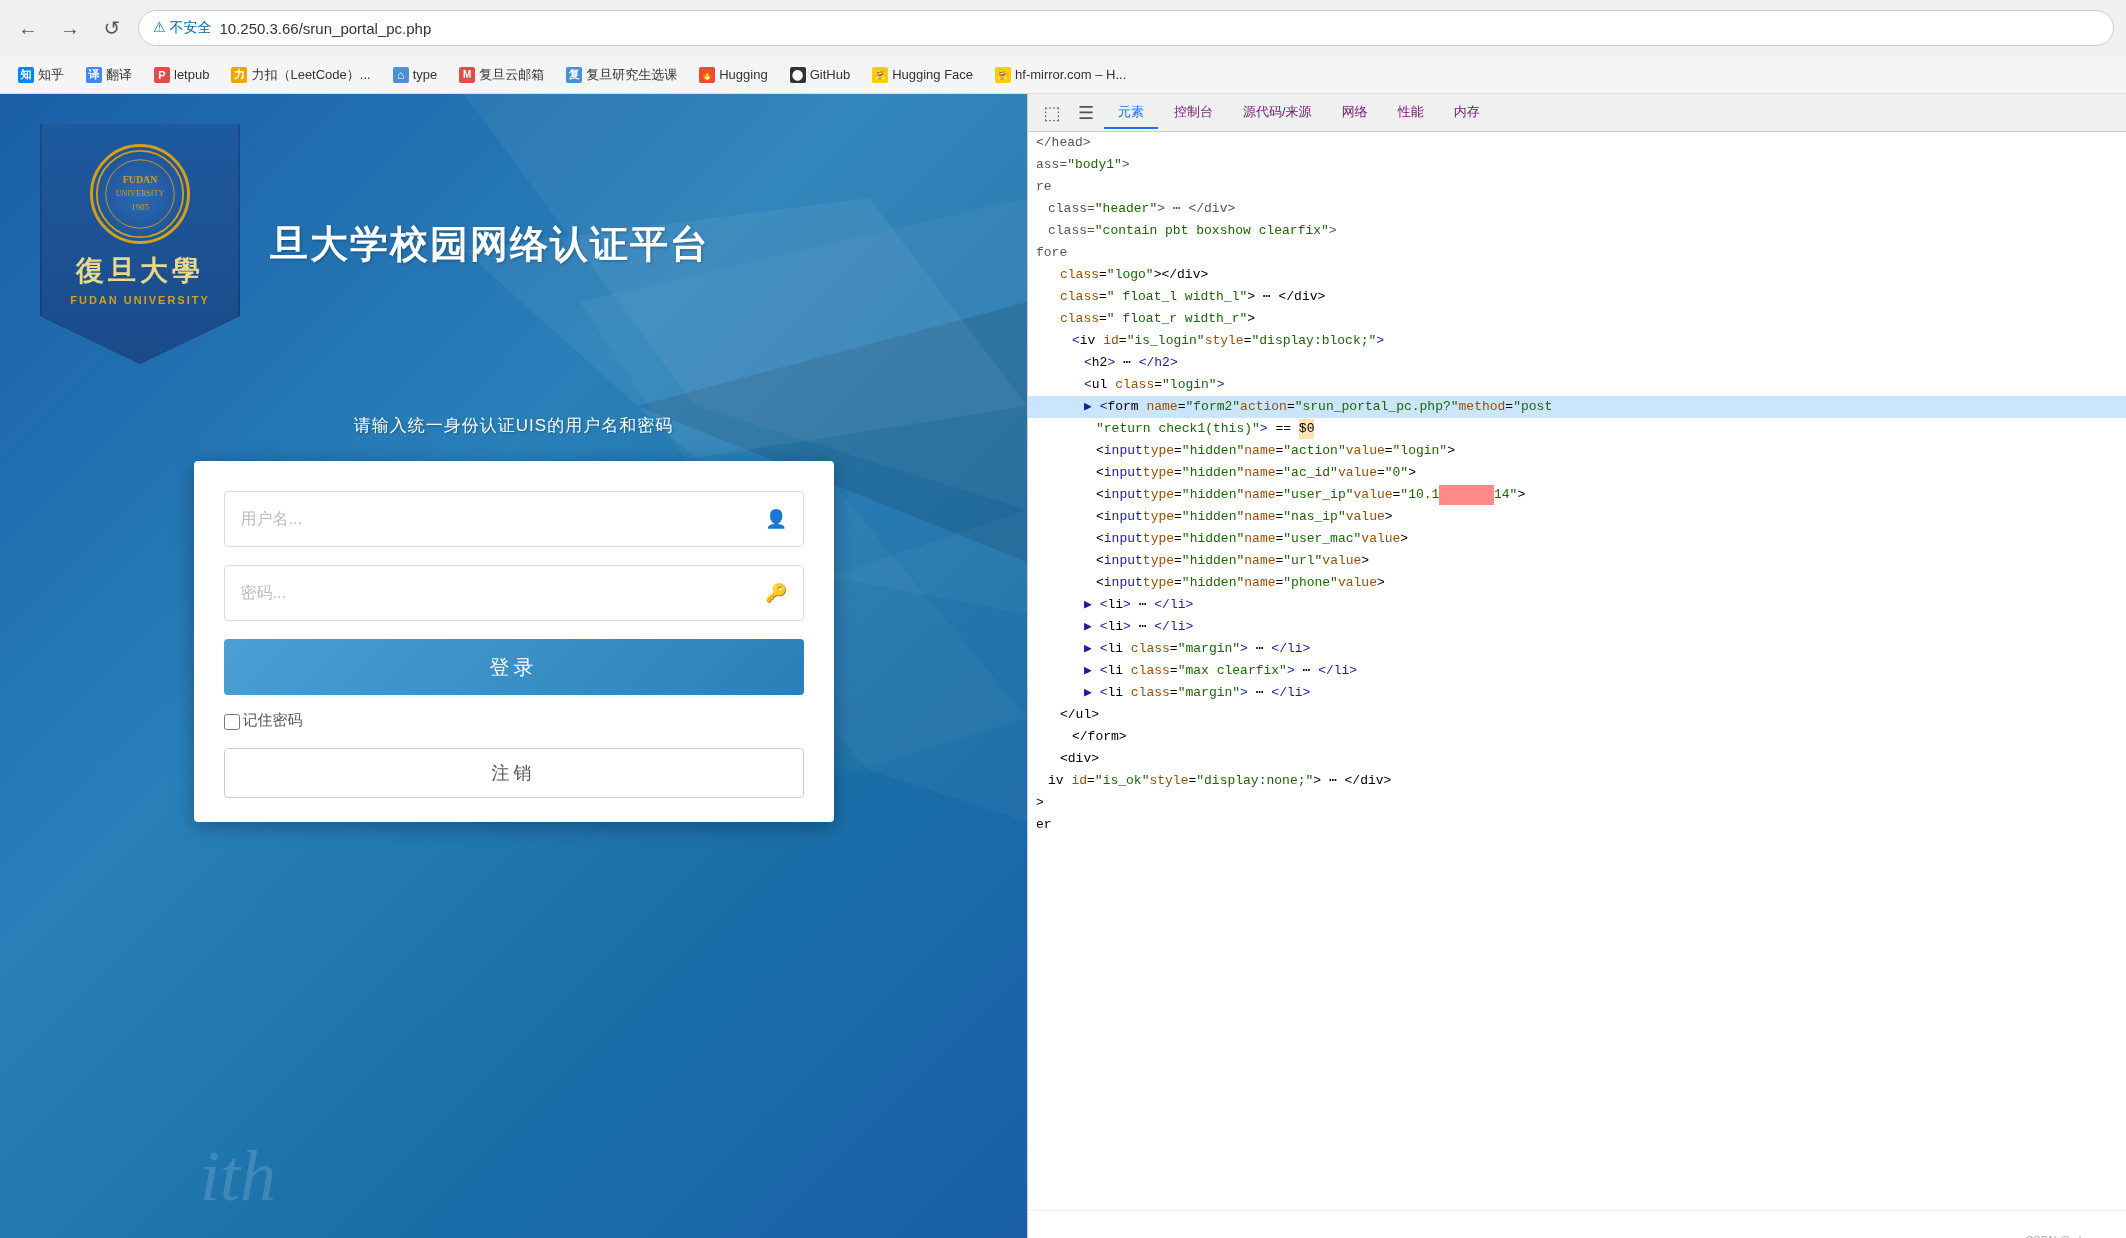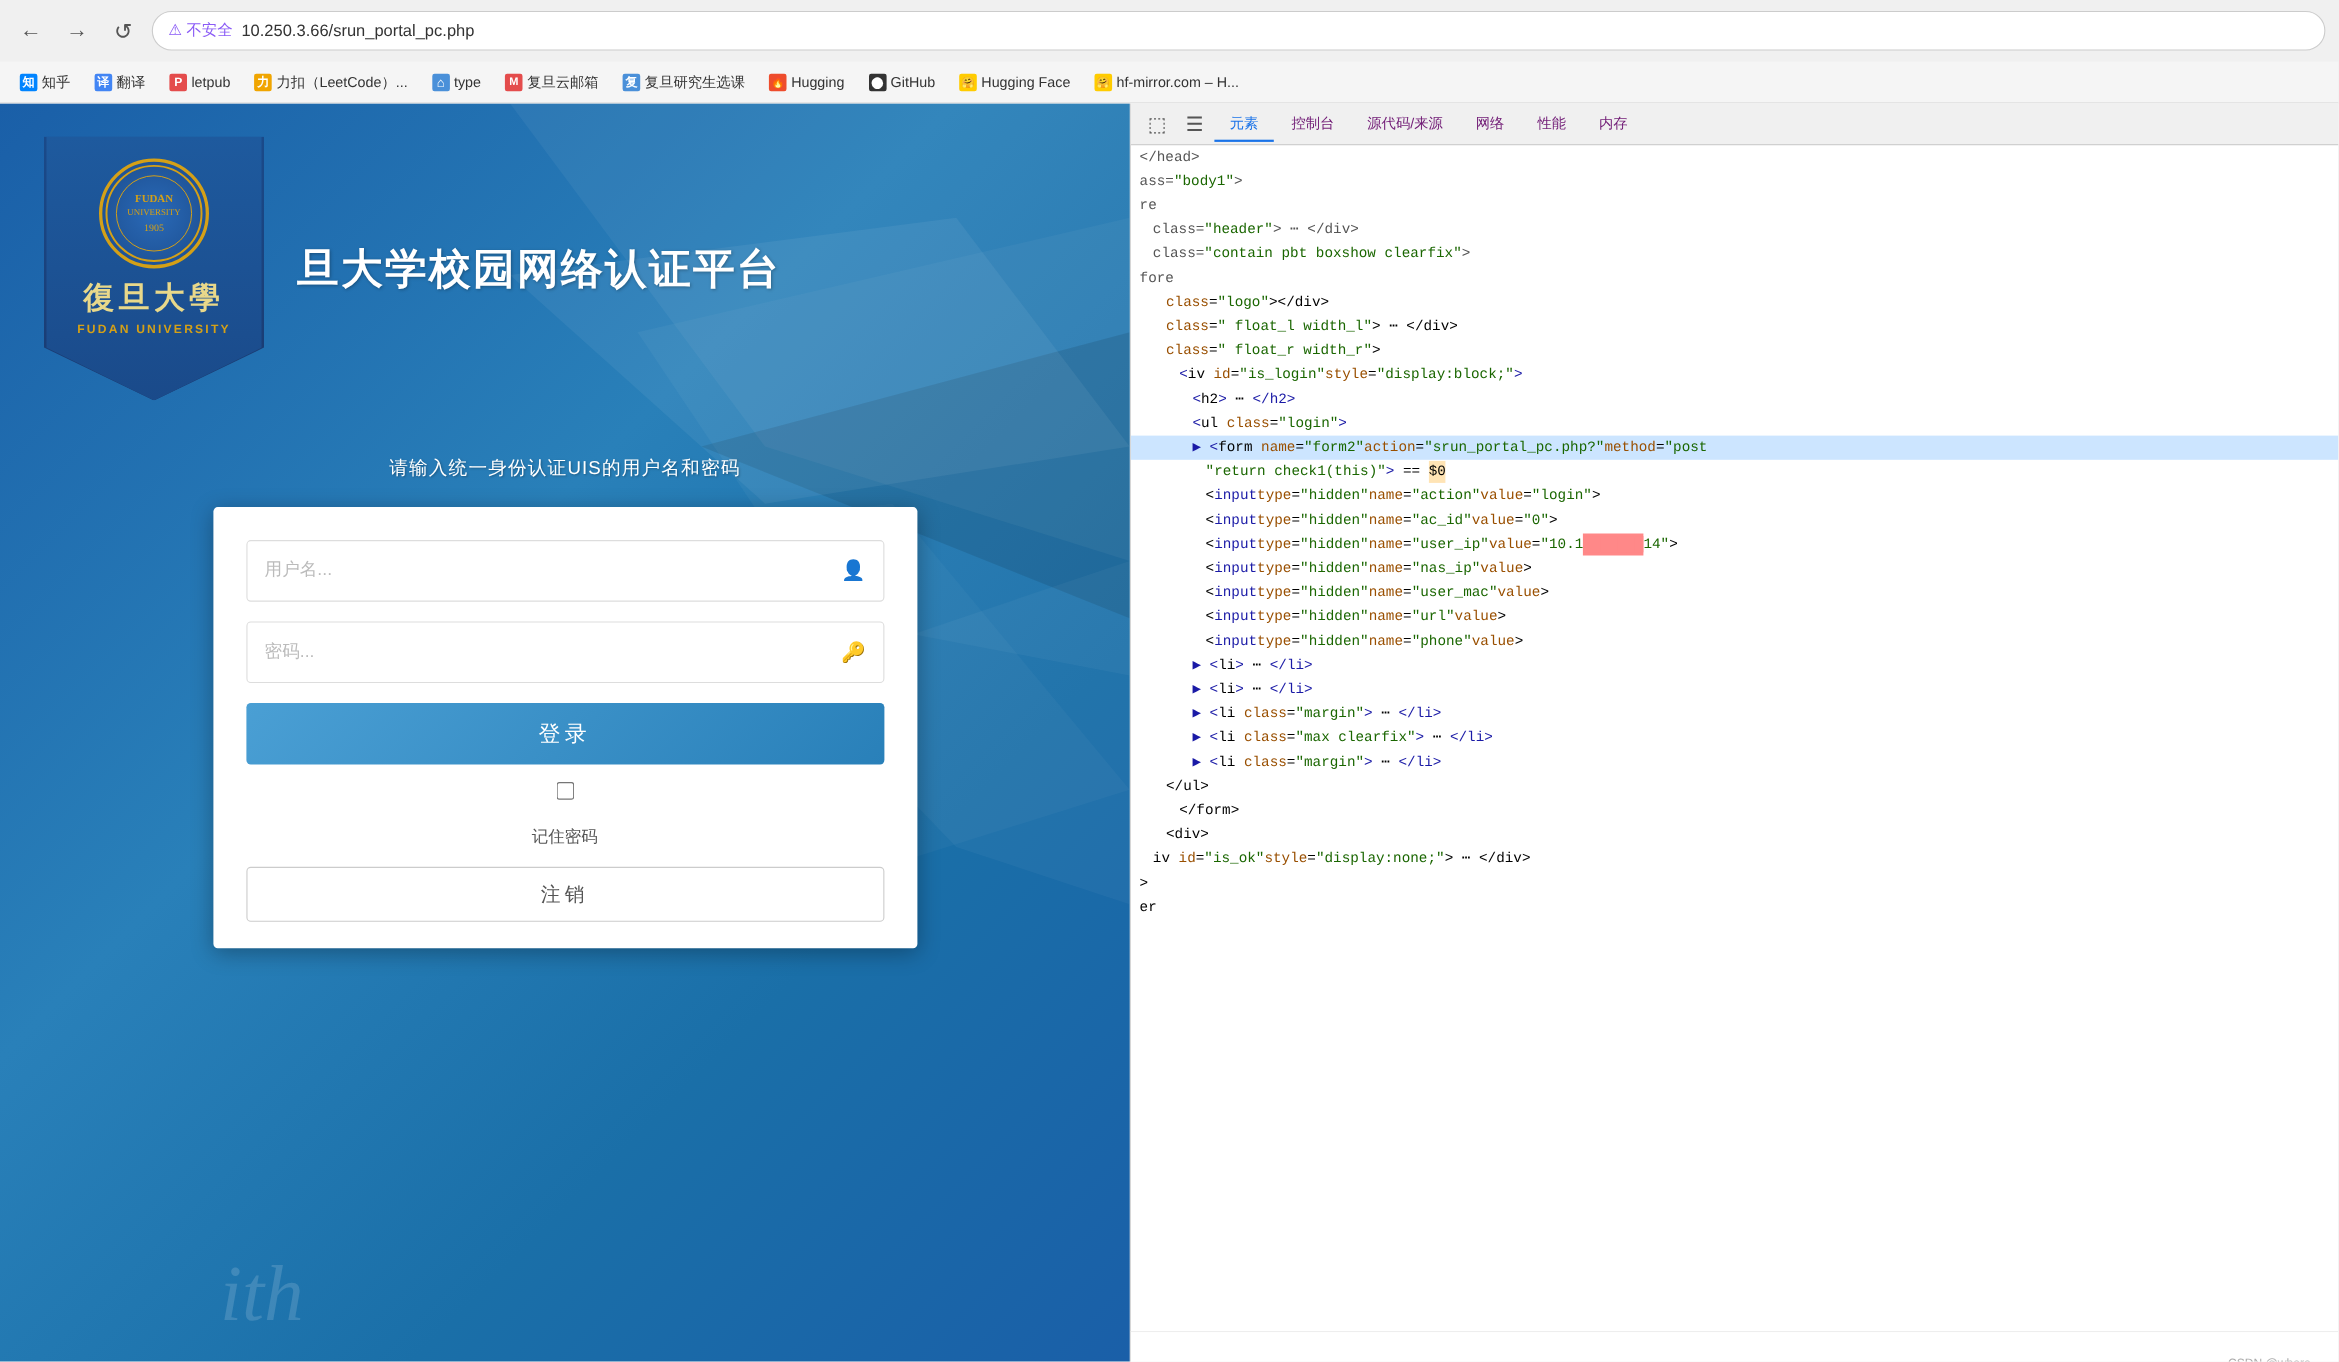--- a/index.html
+++ b/index.html
@@ -10,7 +10,7 @@
     .browser-toolbar { display: flex; align-items: center; height: 56px; padding: 0 12px; gap: 10px; background: #f0f0f0; }
     .nav-btn { width: 32px; height: 32px; border-radius: 50%; border: none; background: transparent; cursor: pointer; font-size: 20px; color: #555; display: flex; align-items: center; justify-content: center; }
     .address-bar { flex: 1; height: 36px; border-radius: 18px; border: 1px solid #ccc; background: white; display: flex; align-items: center; padding: 0 14px; gap: 8px; font-size: 15px; color: #333; }
-    .address-warning { color: #8b5cf6; font-size: 14px; }
+    .address-warning { color: #0369a1; font-size: 14px; }
     .address-text { color: #333; }
 
     

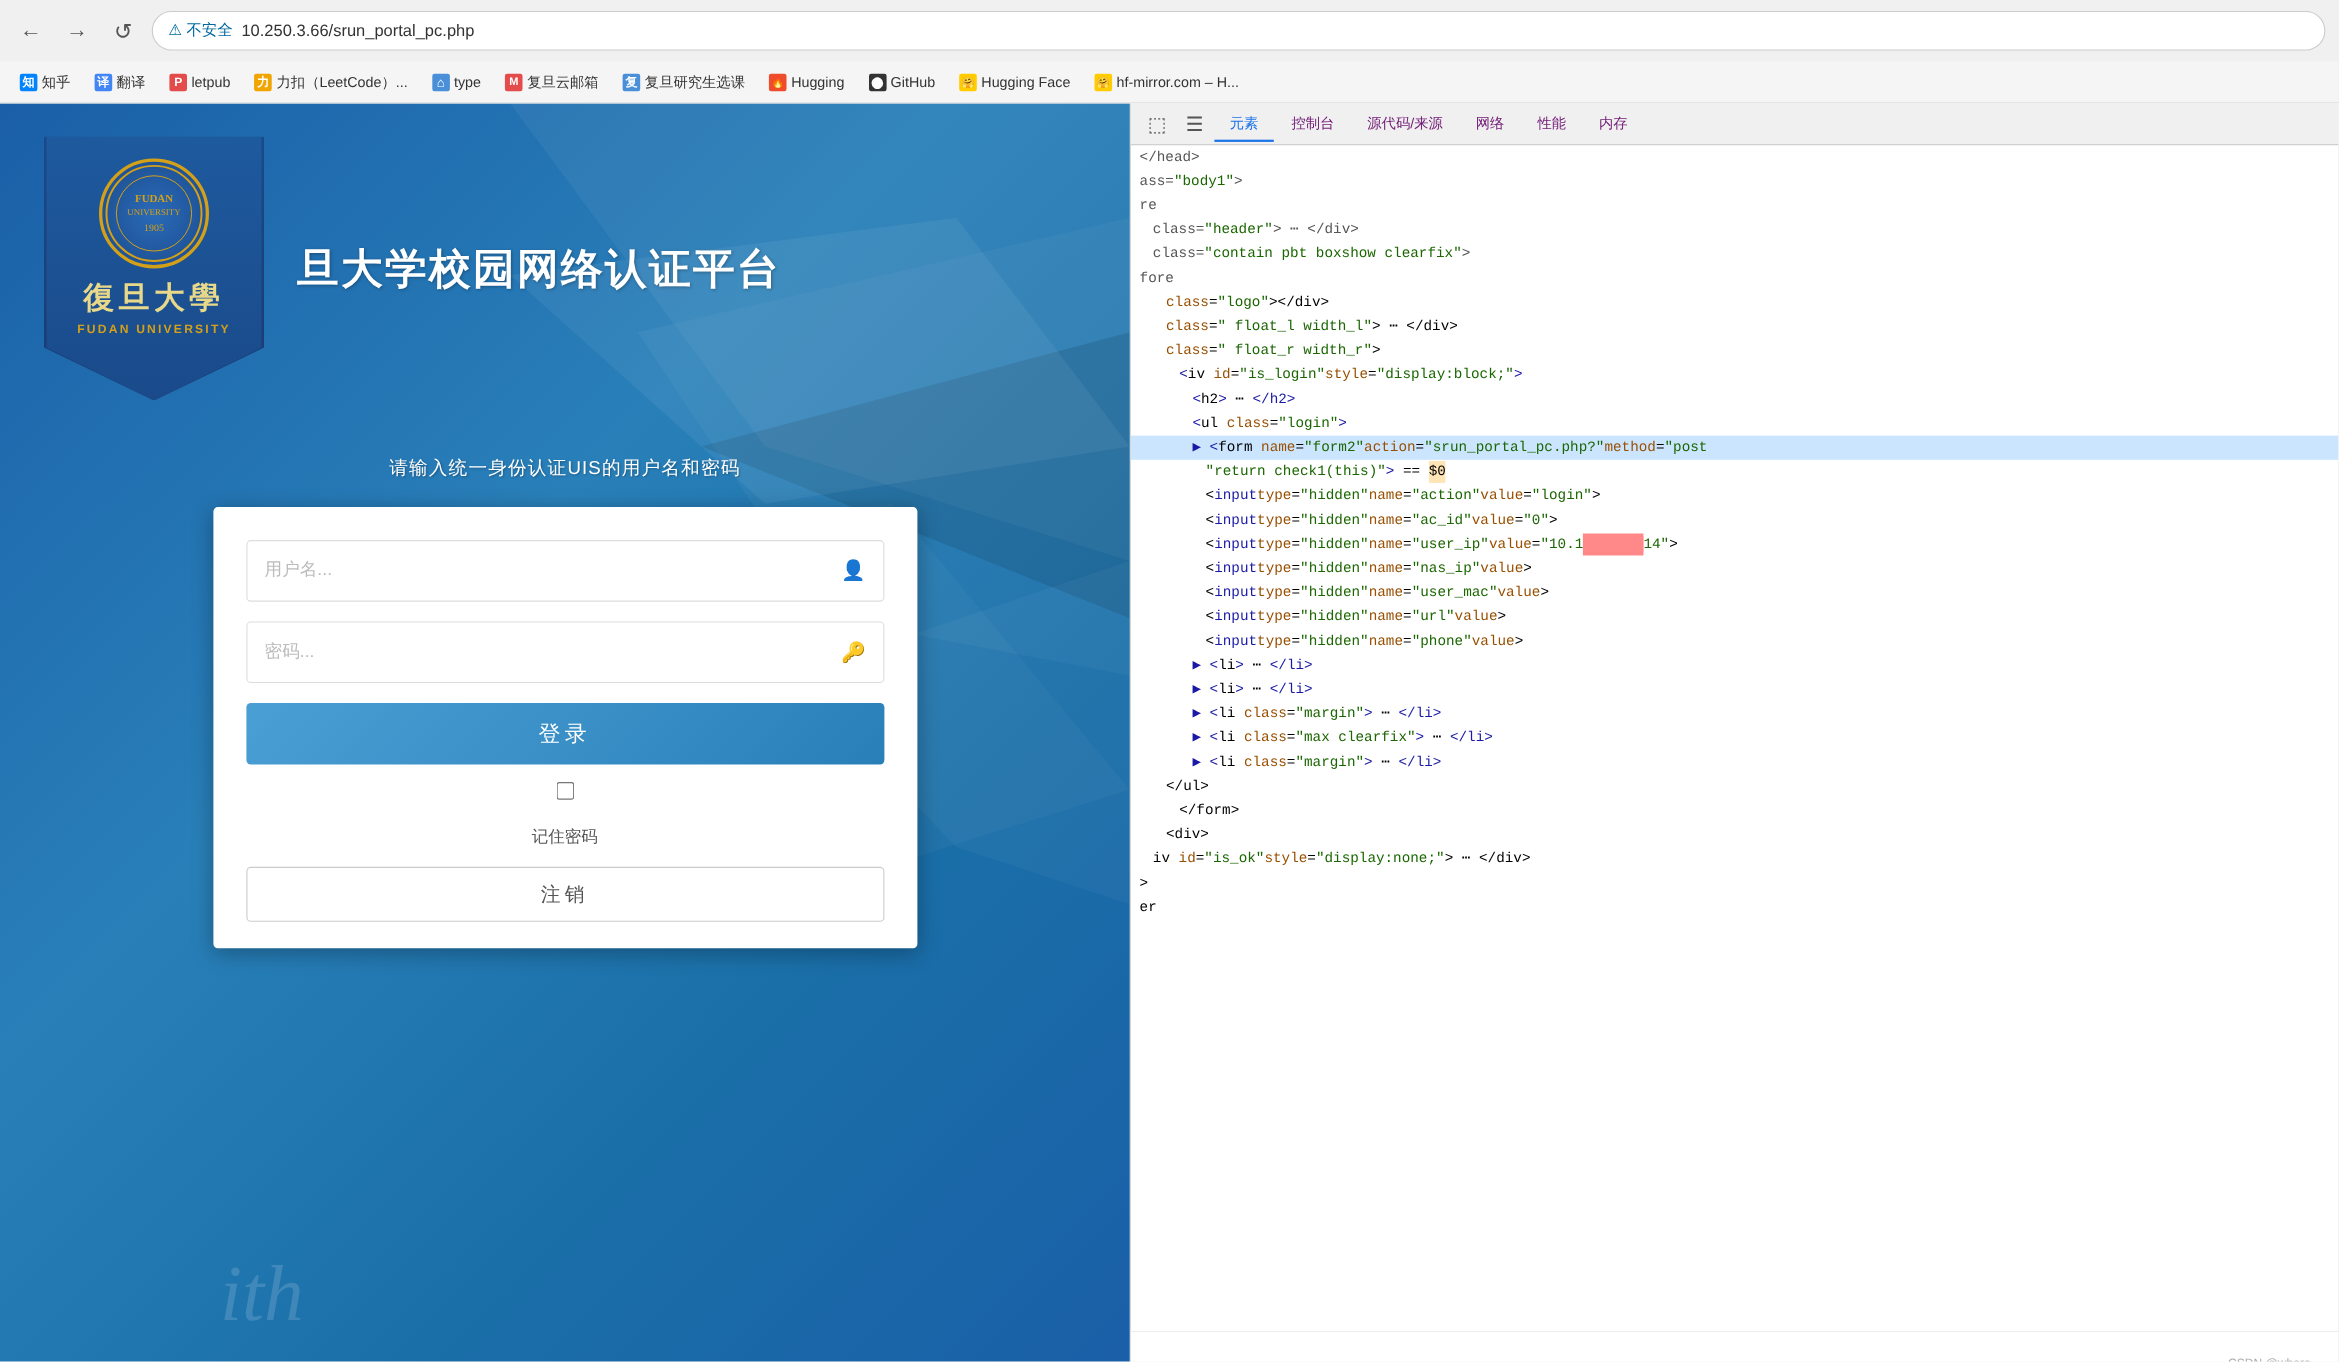--- a/index.html
+++ b/index.html
@@ -51,7 +51,7 @@
 
     .login-btn { width: 100%; height: 56px; background: linear-gradient(135deg, #4a9fd4 0%, #2980b9 100%); border: none; border-radius: 4px; color: white; font-size: 20px; letter-spacing: 4px; cursor: pointer; margin-bottom: 16px; }
 
-    .remember-row { display: flex; align-items: center; gap: 24px; margin-bottom: 18px; flex-direction: column; }
+    .remember-row { display: flex; align-items: flex-end; gap: 3px; margin-bottom: 18px; }
     .remember-checkbox { width: 16px; height: 16px; border: 1px solid #ccc; background: white; cursor: pointer; }
     .remember-label { font-size: 15px; color: #555; }
 

